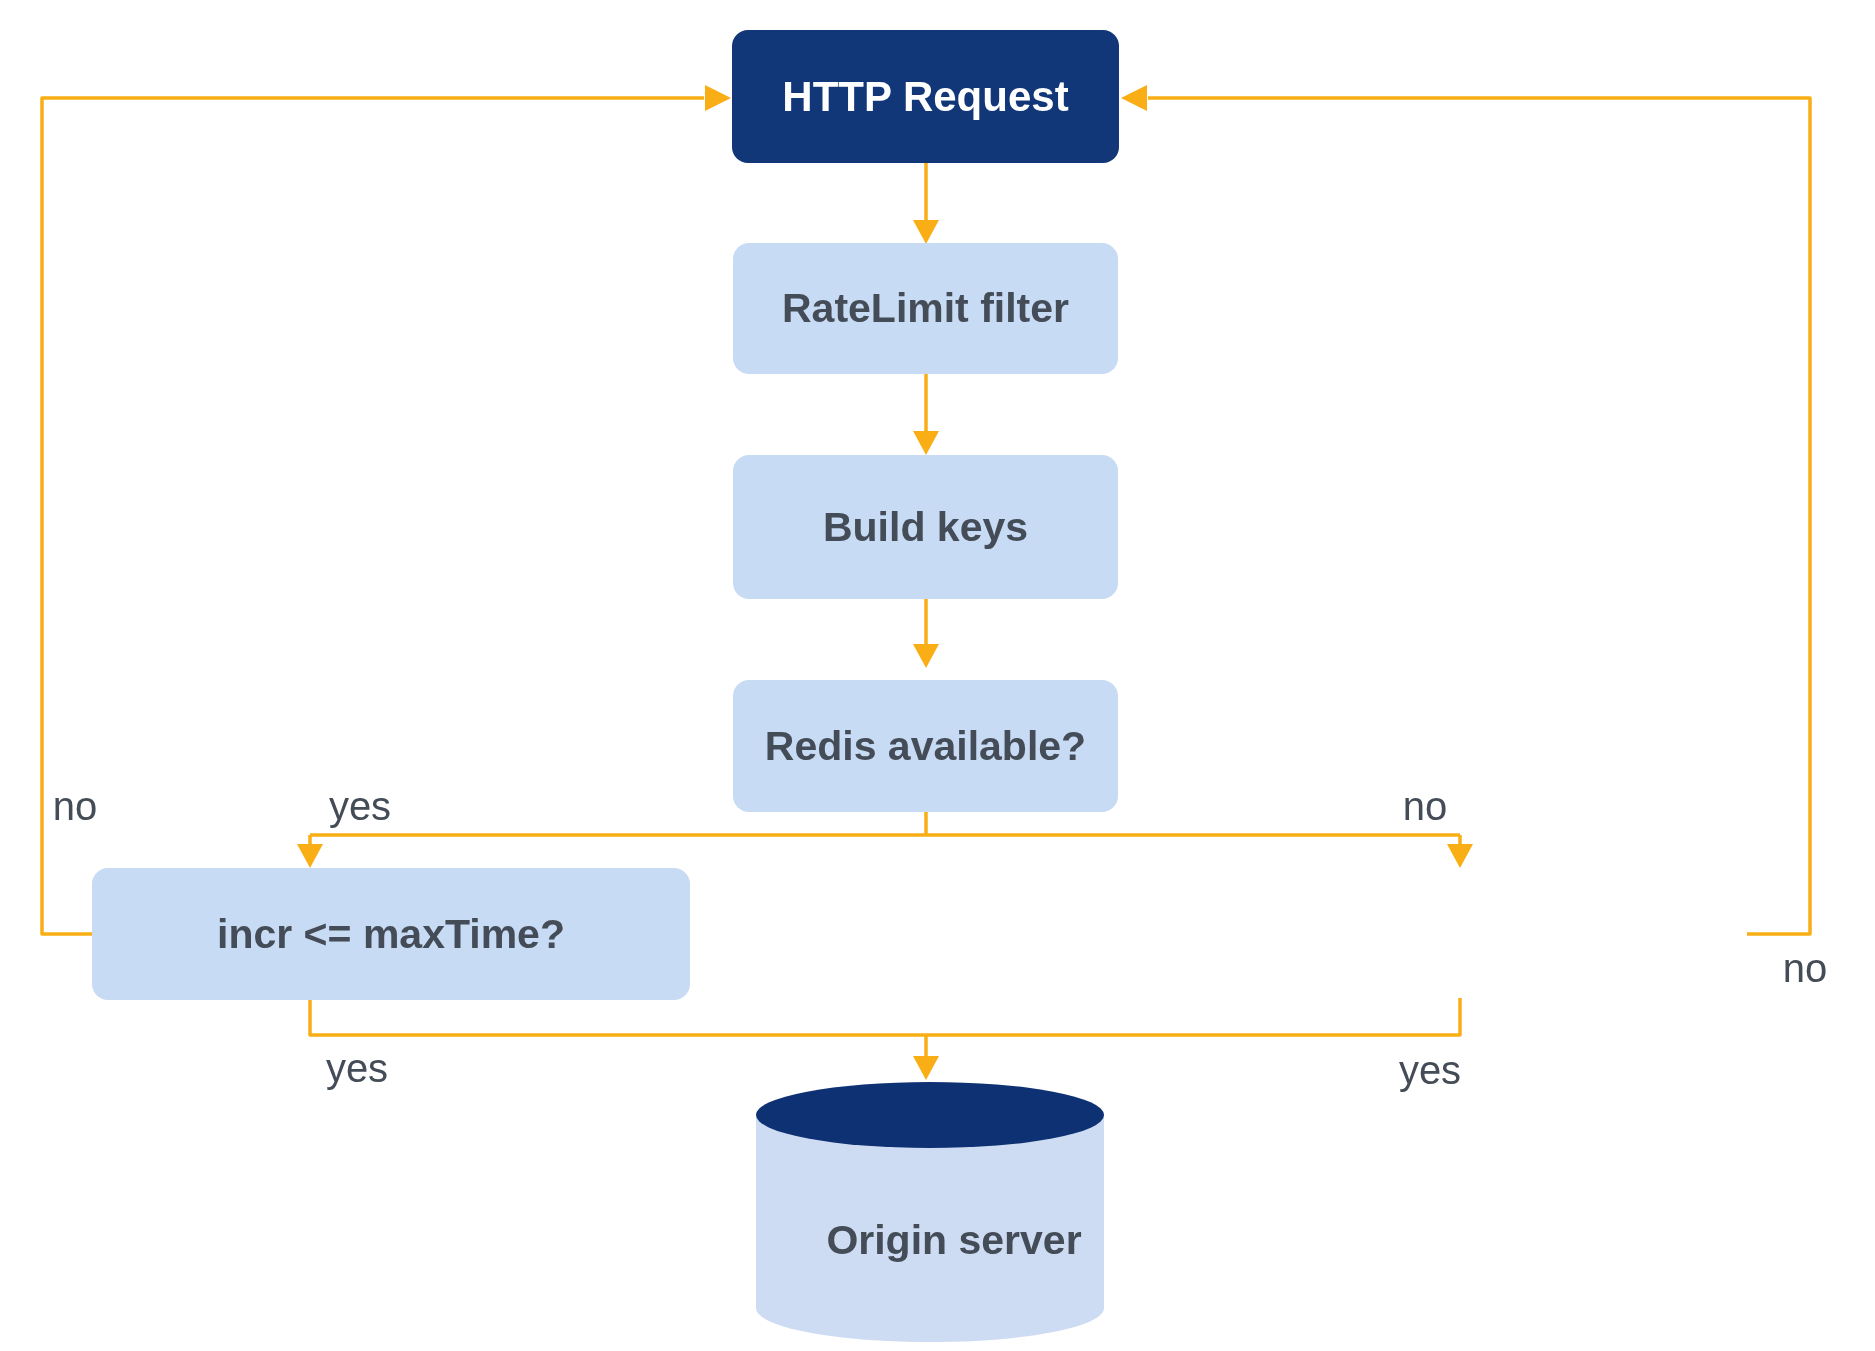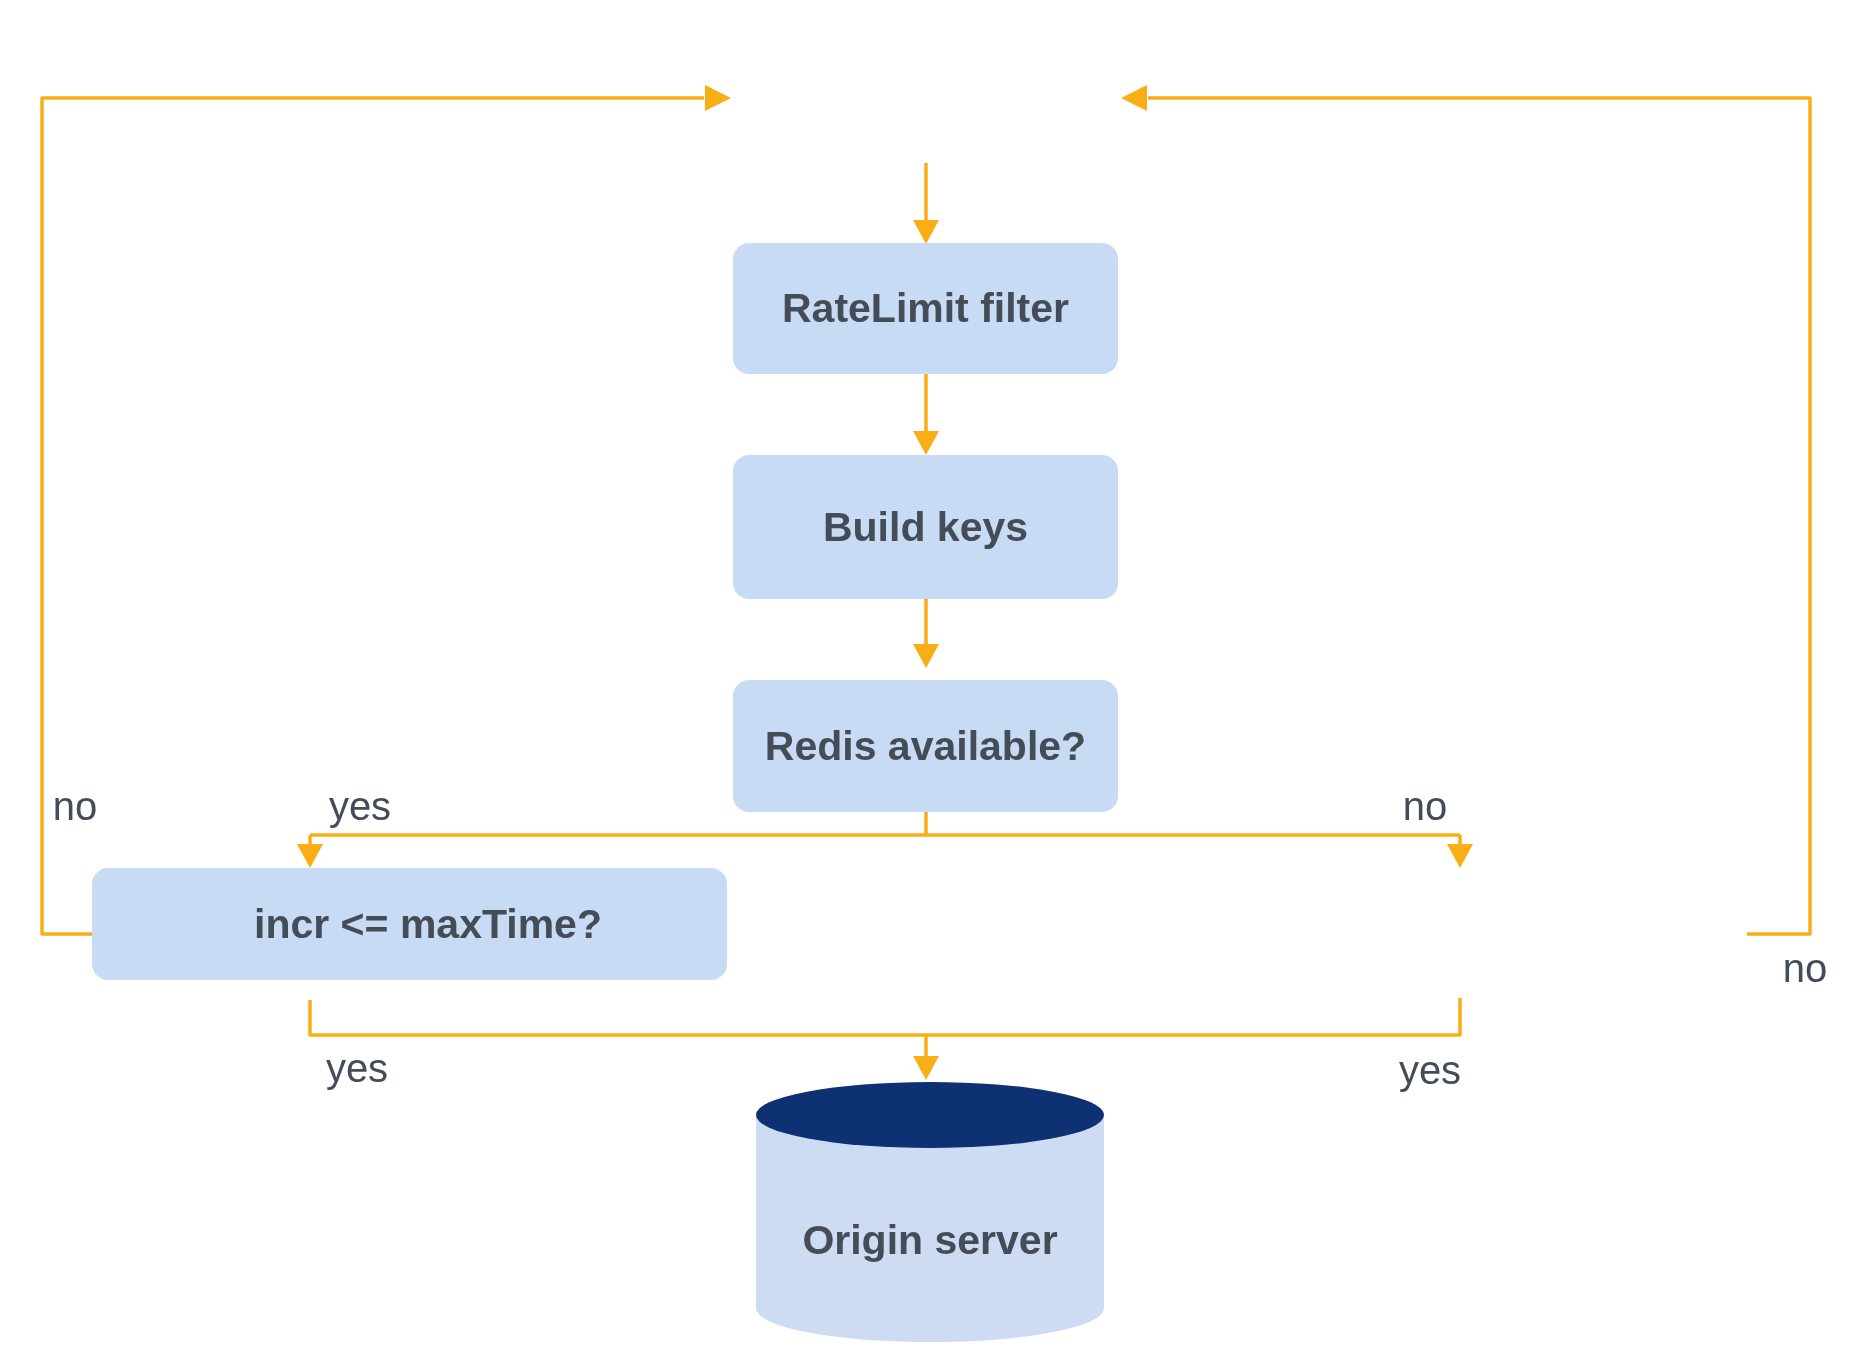--- a/index.html
+++ b/index.html
@@ -66,6 +66,9 @@
     <ellipse class="cyl-top" cx="930" cy="1115" rx="174" ry="33"></ellipse>
   </svg>
 
+  <div class="node dark" style="left:732px;top:30px;width:387px;height:133px;">
+    <span>HTTP Request</span>
+  </div>
 
   <div class="node" style="left:733px;top:243px;width:385px;height:131px;">
     <span>RateLimit filter</span>

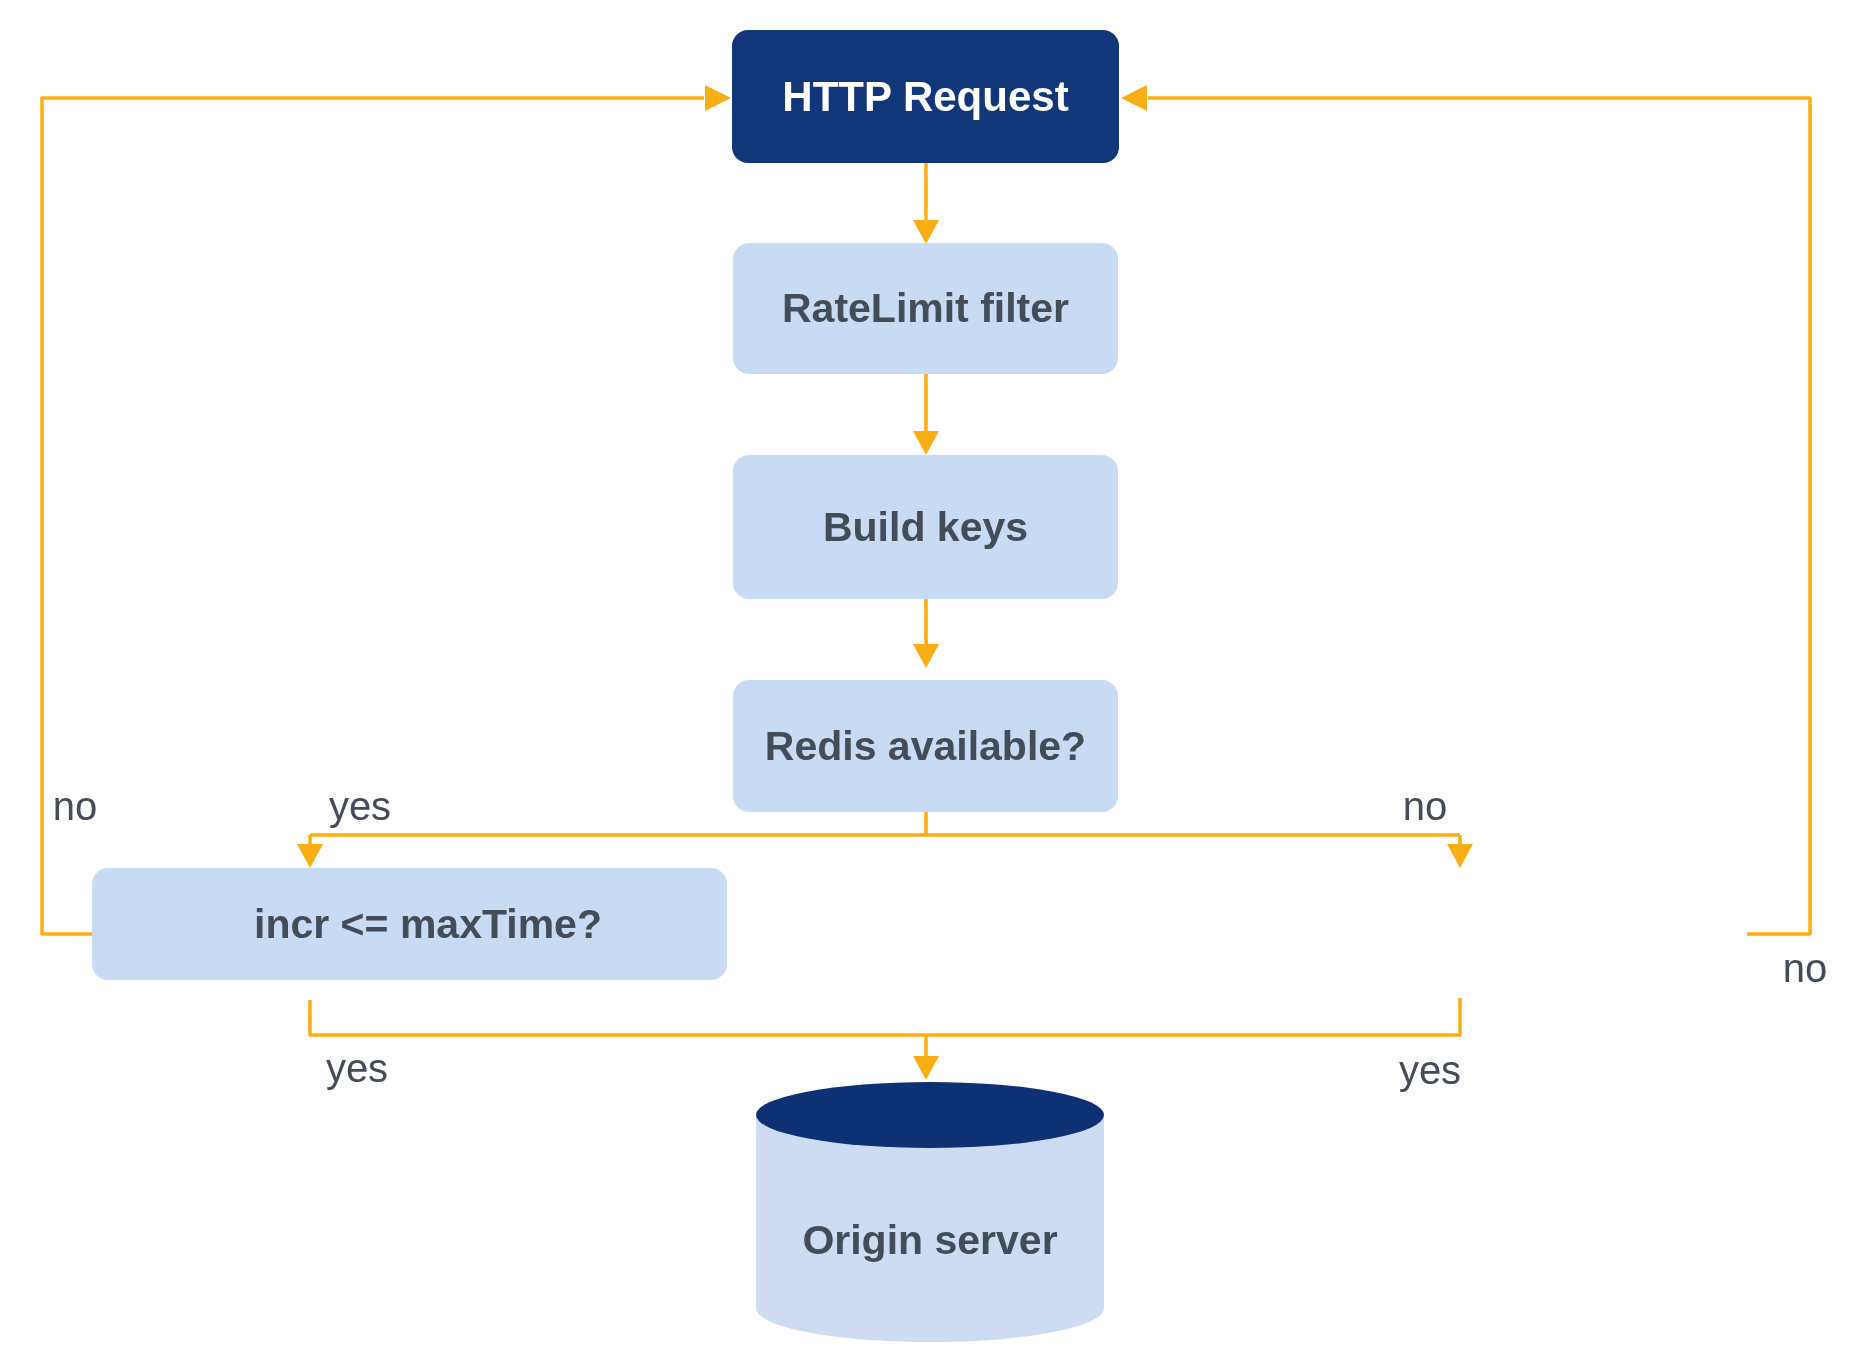--- a/index.html
+++ b/index.html
@@ -82,7 +82,7 @@
     <span>Redis available?</span>
   </div>
 
-  <div class="node" style="left:92px;top:868px;width:598px;height:112px;padding-left:37px;">
+  <div class="node" style="left:92px;top:868px;width:598px;height:132px;">
     <span>incr &lt;= maxTime?</span>
   </div>
 

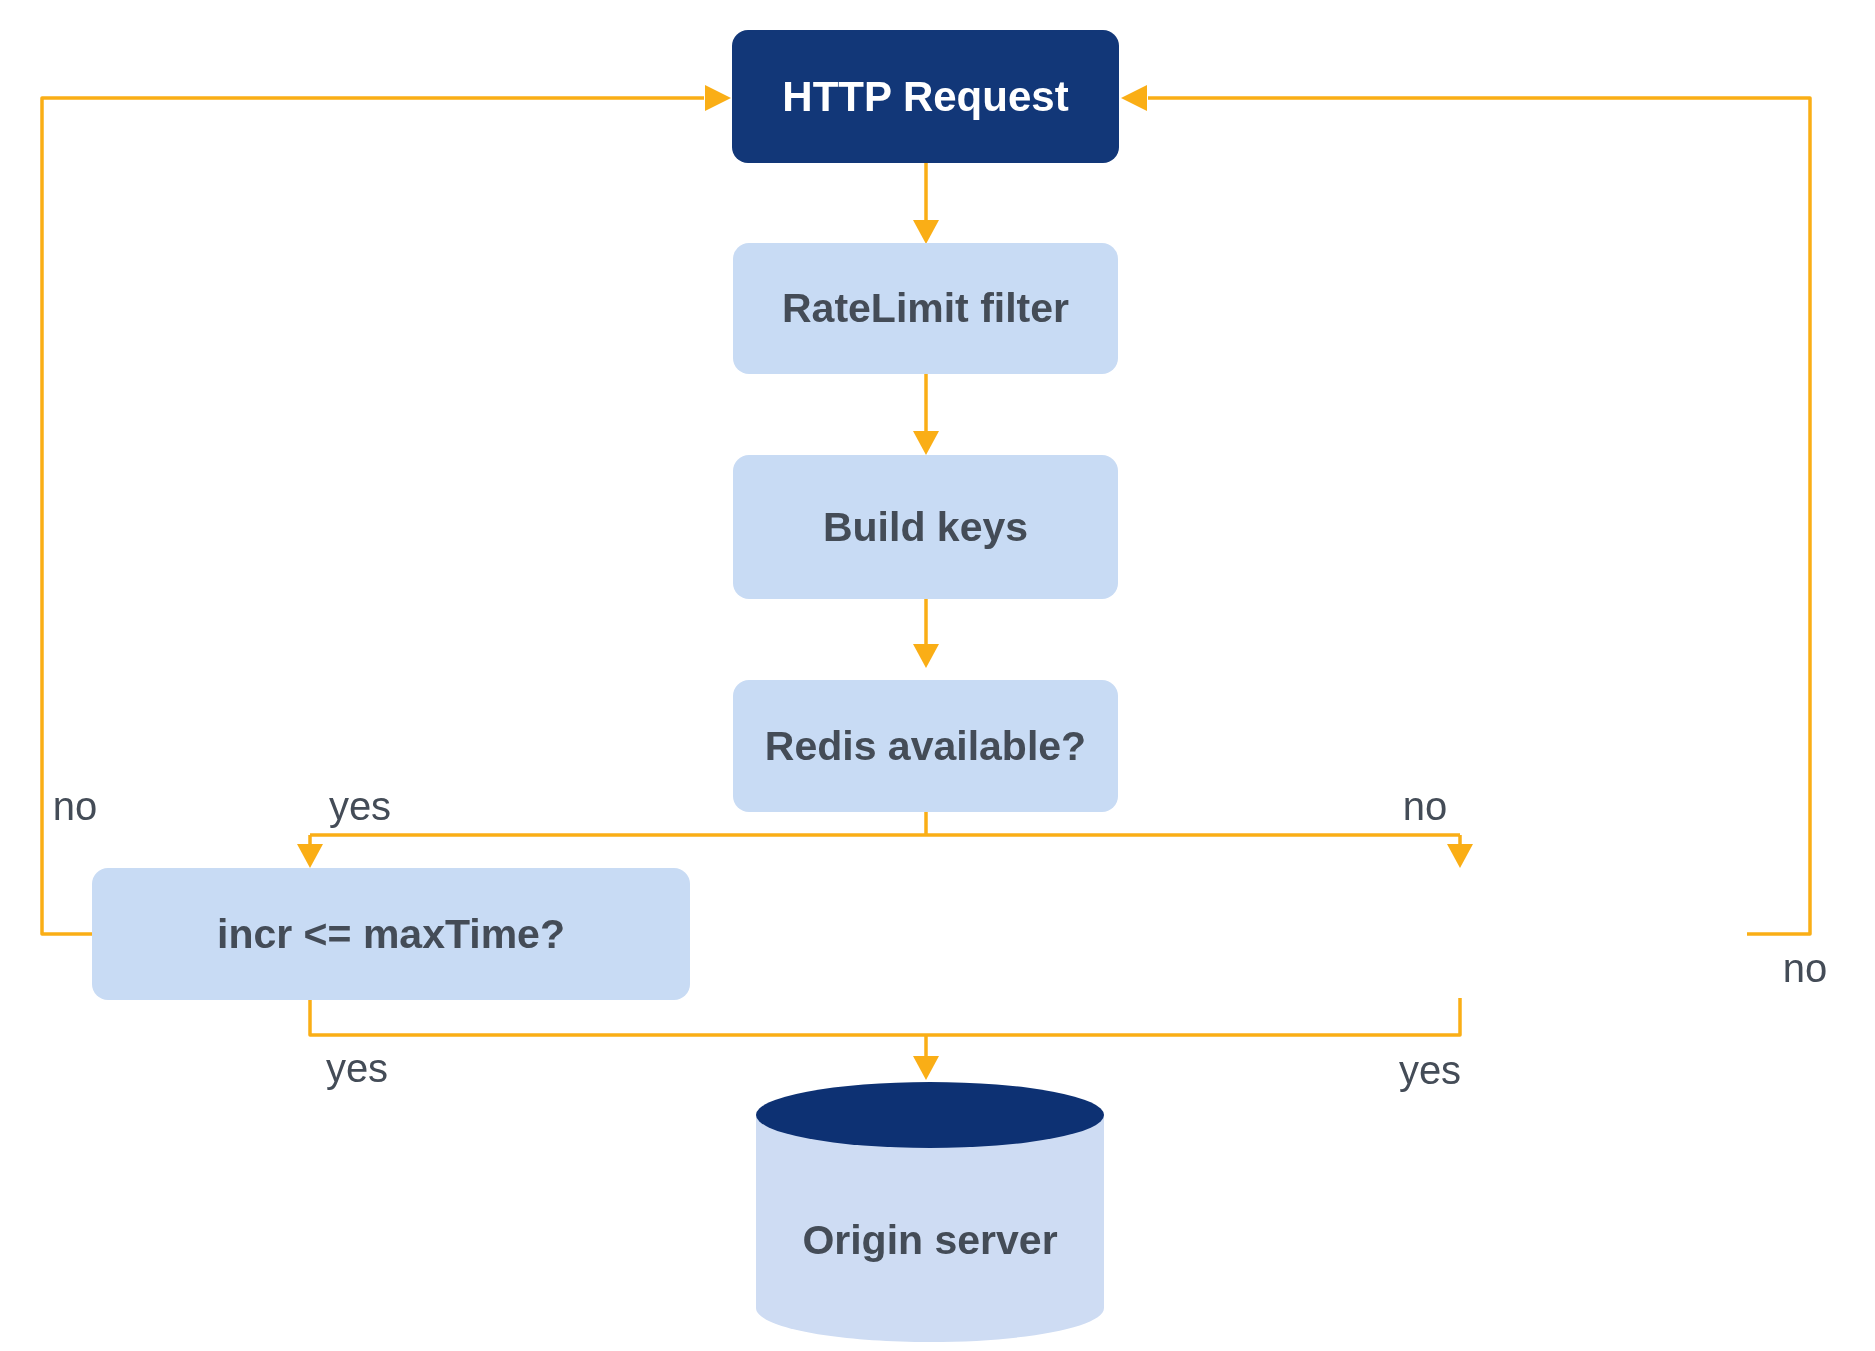--- a/index.html
+++ b/index.html
@@ -22,7 +22,7 @@
   .node.dark{background:var(--navy);color:#ffffff;font-weight:700;font-size:42px;}
   .cyl-label{
     position:absolute;display:flex;align-items:center;justify-content:center;
-    color:var(--text-dark);font-size:41px;font-weight:600;white-space:nowrap;
+    color:var(--text-dark);font-size:41px;font-weight:600;white-space:nowrap;padding-left:24px;
   }
   .edge-label{
     position:absolute;transform:translate(-50%,-50%);

